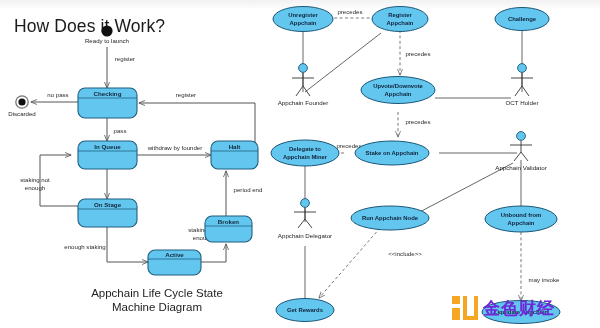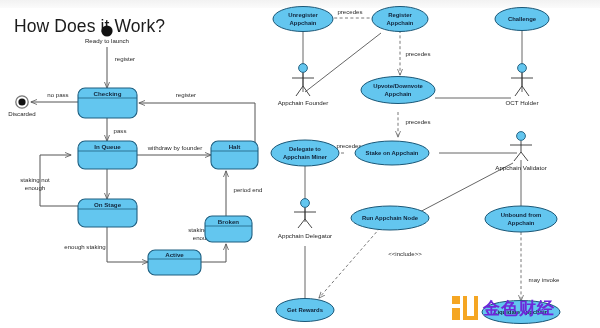--- a/index.html
+++ b/index.html
@@ -52,6 +52,10 @@
 
   <div class="ttl">How Does it Work?</div>
 
+  <div class="cap">
+    <div>Appchain Life Cycle State</div>
+    <div>Machine Diagram</div>
+  </div>
 
   <svg class="layer" viewBox="0 0 600 328">
     <defs>

